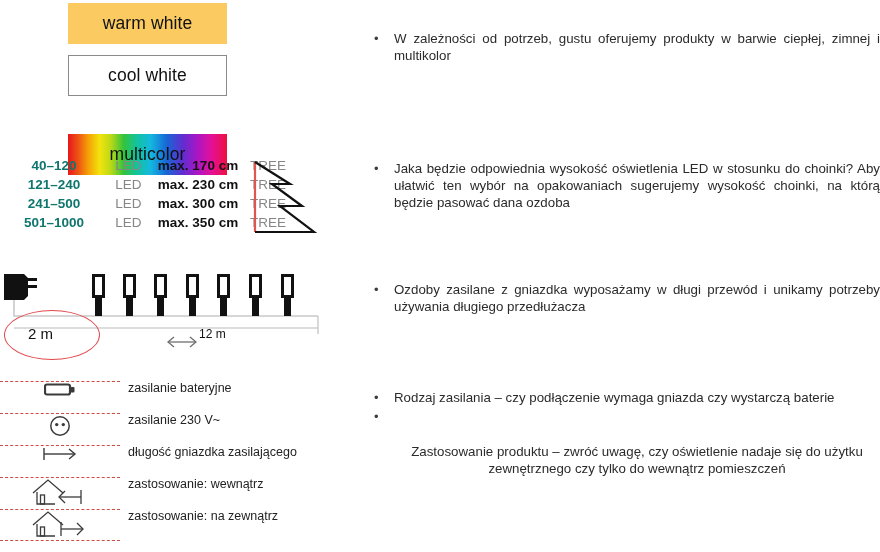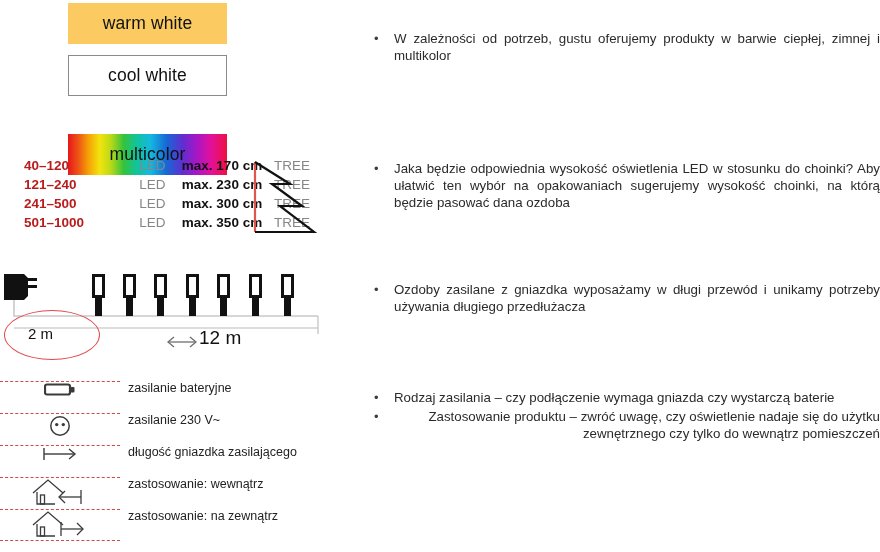--- a/index.html
+++ b/index.html
@@ -33,7 +33,7 @@
   
   #led-table { position: absolute; left: 0; top: 158px; width: 330px; }
   .led-row { display: flex; align-items: baseline; height: 19px; font-size: 13.5px; }
-  .led-count { width: 108px; text-align: left; font-weight: bold; color: #b91c1c; margin-left: 24px; }
+  .led-count { width: 108px; text-align: center; font-weight: bold; color: #0f766e; }
   .led-unit  { width: 38px; text-align: center; color: #868686; padding-left: 3px; }
   .led-height{ width: 104px; text-align: center; font-weight: bold; color: #111; }
   .led-tree  { width: 46px; text-align: left; color: #868686; }

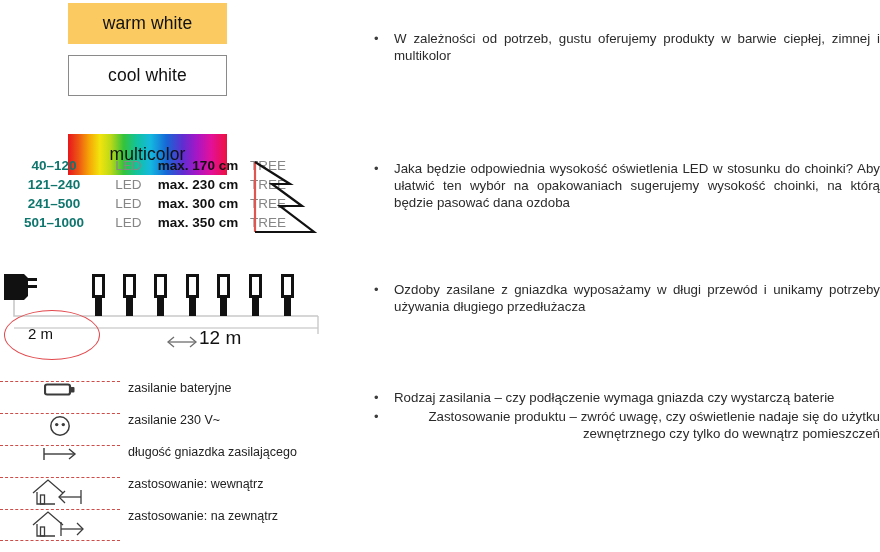--- a/index.html
+++ b/index.html
@@ -42,7 +42,7 @@
   
   #string-wrap { position: absolute; left: 0; top: 266px; width: 330px; height: 105px; }
   #measure-5m  { position: absolute; left: 28px; top: 325px; font-size: 15px; color: #111; }
-  #measure-12m { position: absolute; left: 199px; top: 327px; font-size: 19px; color: #111; }
+  #measure-12m { position: absolute; left: 199px; top: 327px; font-size: 12px; color: #111; }
   #ellipse-5m  { position: absolute; left: 4px; top: 310px; width: 96px; height: 50px;
                  border: 1.6px solid #e2484c; border-radius: 50%; }
 

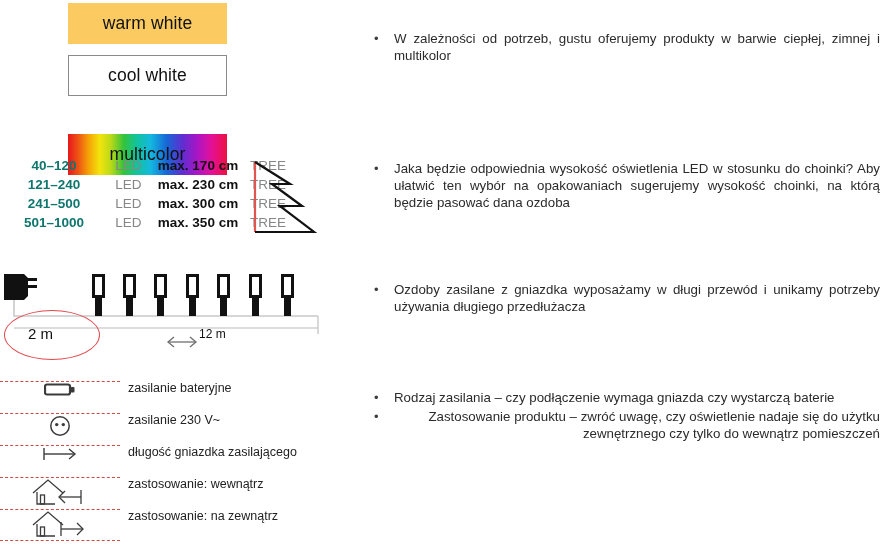--- a/index.html
+++ b/index.html
@@ -68,7 +68,7 @@
     flex: 1; font-size: 13.3px; line-height: 17px; color: #2b2b2b;
     text-align: justify; text-justify: inter-word;
   }
-  .bullet-text.no-justify { text-align: right; }
+  .bullet-text.no-justify { text-align: center; margin-top: 35px; }
   #block-1 { top: 30px; }
   #block-2 { top: 160px; }
   #block-3 { top: 281px; }

